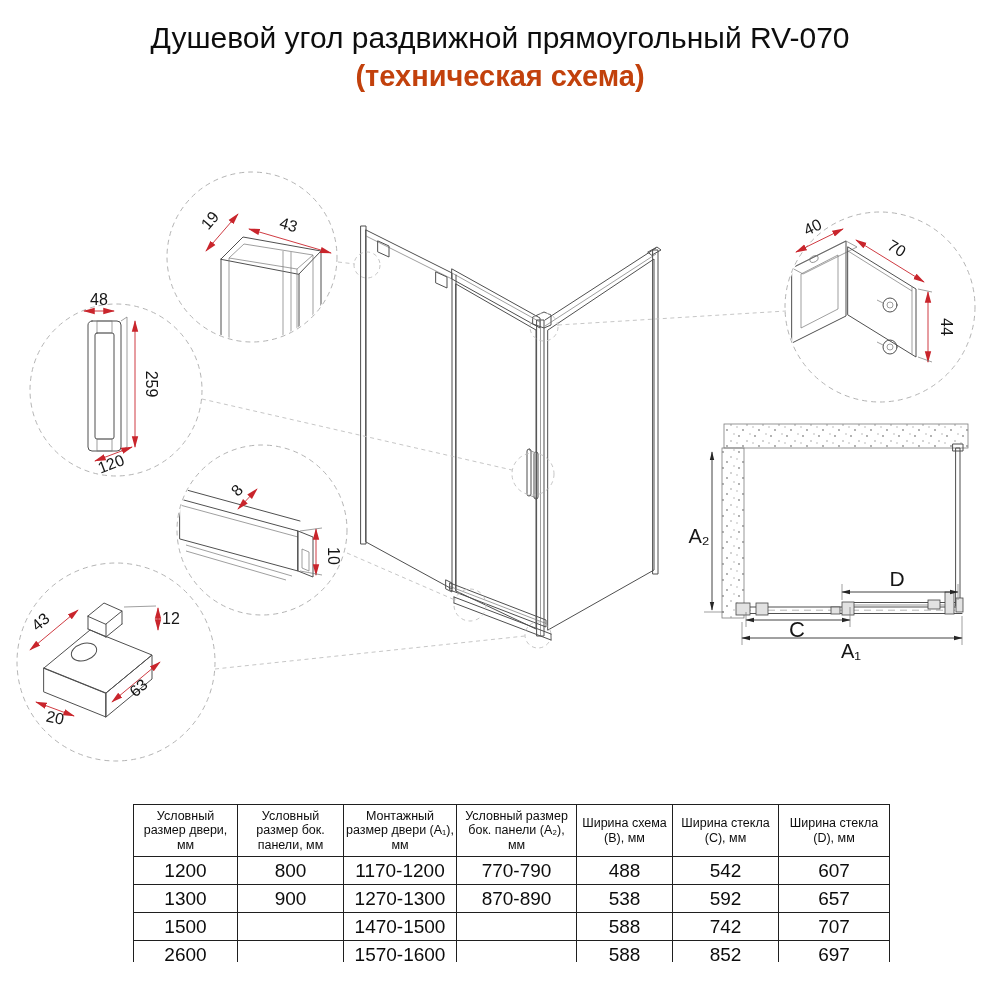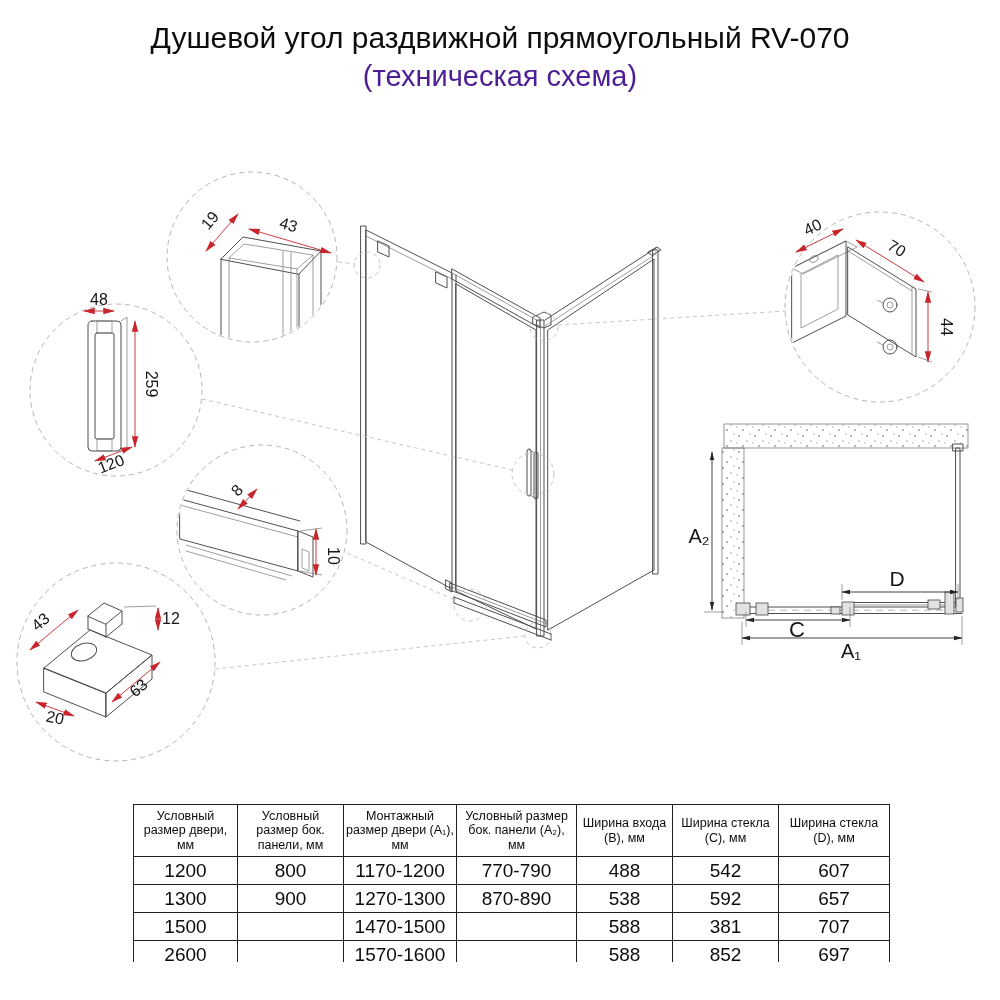--- a/index.html
+++ b/index.html
@@ -7,7 +7,7 @@
         font-family:"Liberation Sans","DejaVu Sans",sans-serif;color:#111;}
   #titleblock{position:absolute;top:18px;left:0;width:1000px;text-align:center;}
   #titleblock .t1{font-size:30px;line-height:40px;font-weight:400;color:#0d0d0d;}
-  #titleblock .t2{font-size:29px;line-height:36px;font-weight:400;color:#4c1d95;}
+  #titleblock .t2{font-size:29px;line-height:36px;font-weight:700;color:#c2410c;}
   svg{position:absolute;left:0;top:0;}
   .s1{stroke:#4f4f4f;stroke-width:1;fill:none;stroke-linejoin:round;stroke-linecap:round;}
   .s2{stroke:#767676;stroke-width:.7;fill:none;}

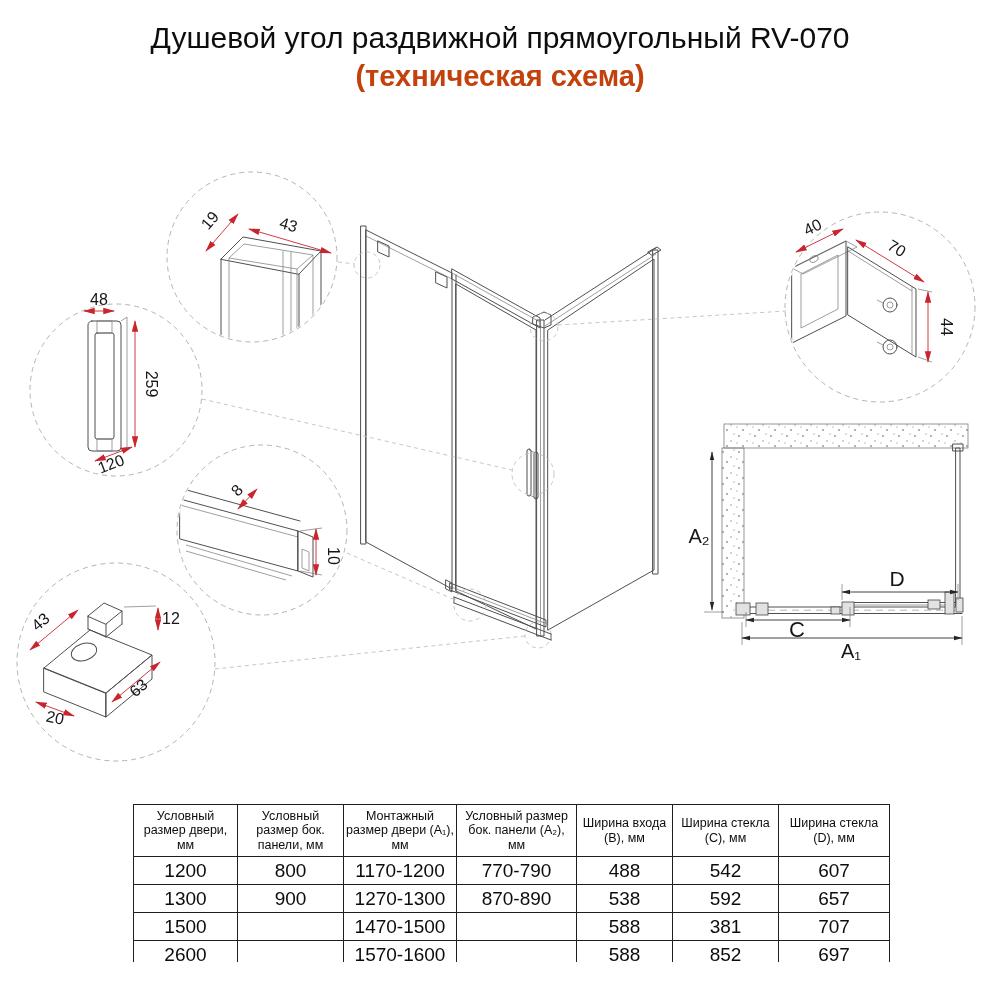--- a/index.html
+++ b/index.html
@@ -286,7 +286,7 @@
         <th>Условный размер бок. панели, мм</th>
         <th>Монтажный размер двери (A₁), мм</th>
         <th>Условный размер бок. панели (A₂), мм</th>
-        <th>Ширина входа (B), мм</th>
+        <th>Ширина схема (B), мм</th>
         <th>Ширина стекла (C), мм</th>
         <th>Ширина стекла (D), мм</th>
       </tr>

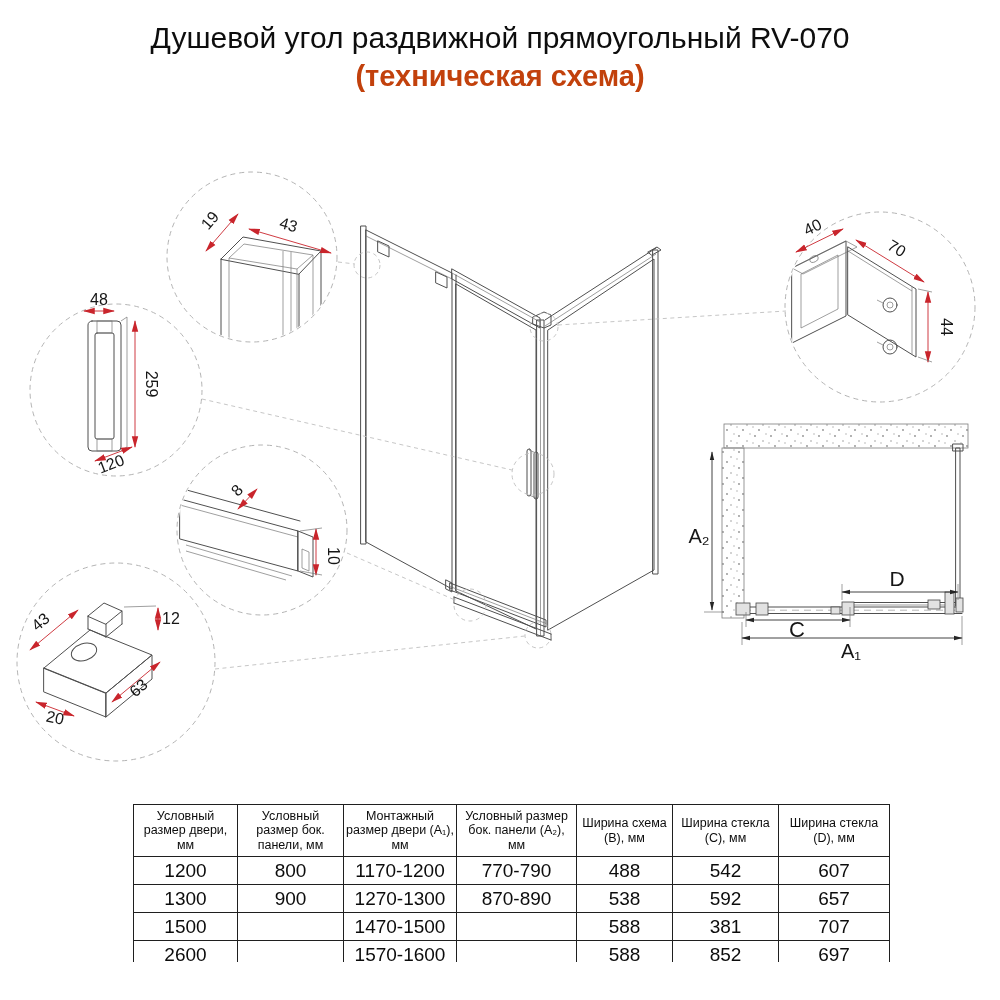--- a/index.html
+++ b/index.html
@@ -316,7 +316,7 @@
         <td>1470-1500</td>
           <td></td>
         <td>588</td>
-          <td>381</td>
+          <td>742</td>
         <td>707</td>
       </tr>
       <tr>

